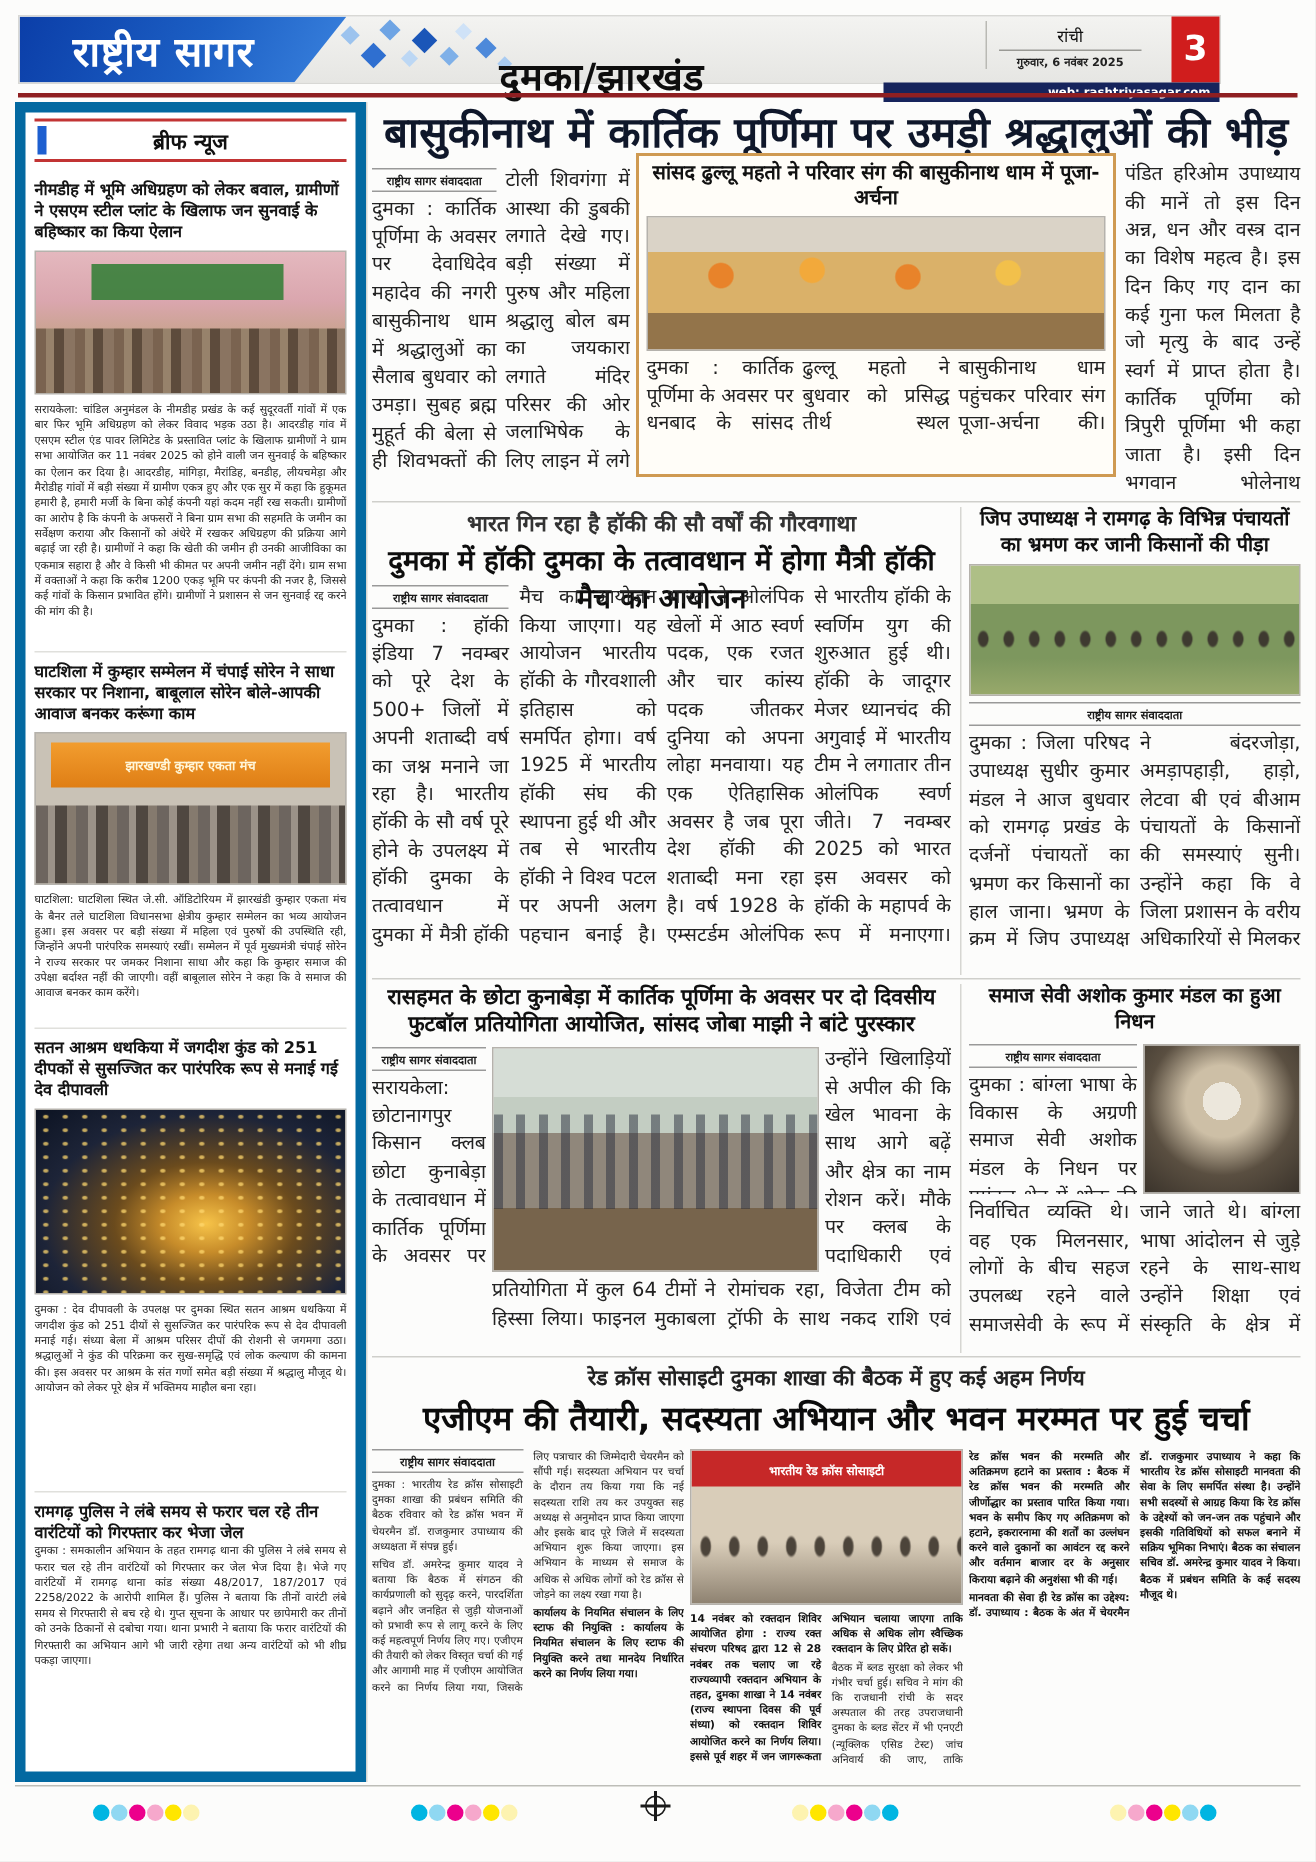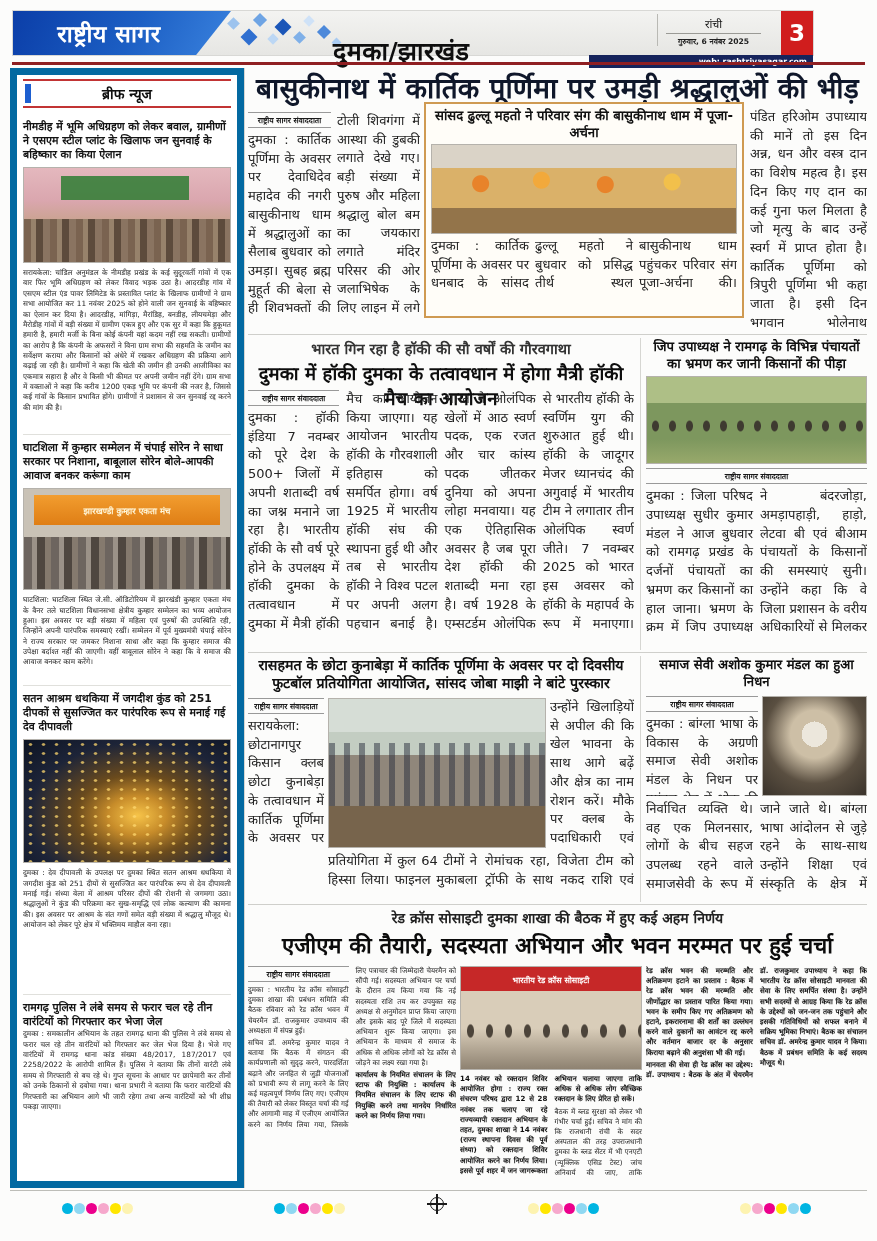--- a/index.html
+++ b/index.html
@@ -13,7 +13,7 @@
              background:linear-gradient(115deg,#0b3ea8 0%,#1c5fc4 55%,#3a82de 100%);
              clip-path:polygon(0 0,100% 0,84% 100%,0 100%);
              display:flex;align-items:center;justify-content:center}
-  .mast-left span{color:#fff;font-weight:800;font-size:23px;letter-spacing:.5px;padding-right:26px}
+  .mast-left span{color:#fff;font-weight:800;font-size:27px;letter-spacing:.5px;padding-right:26px}
   .diamonds{position:absolute;left:212px;top:0;width:120px;height:44px}
   .dm{position:absolute;display:block;transform:rotate(45deg)}
   .mast-center{position:absolute;left:320px;top:22px;width:300px;

